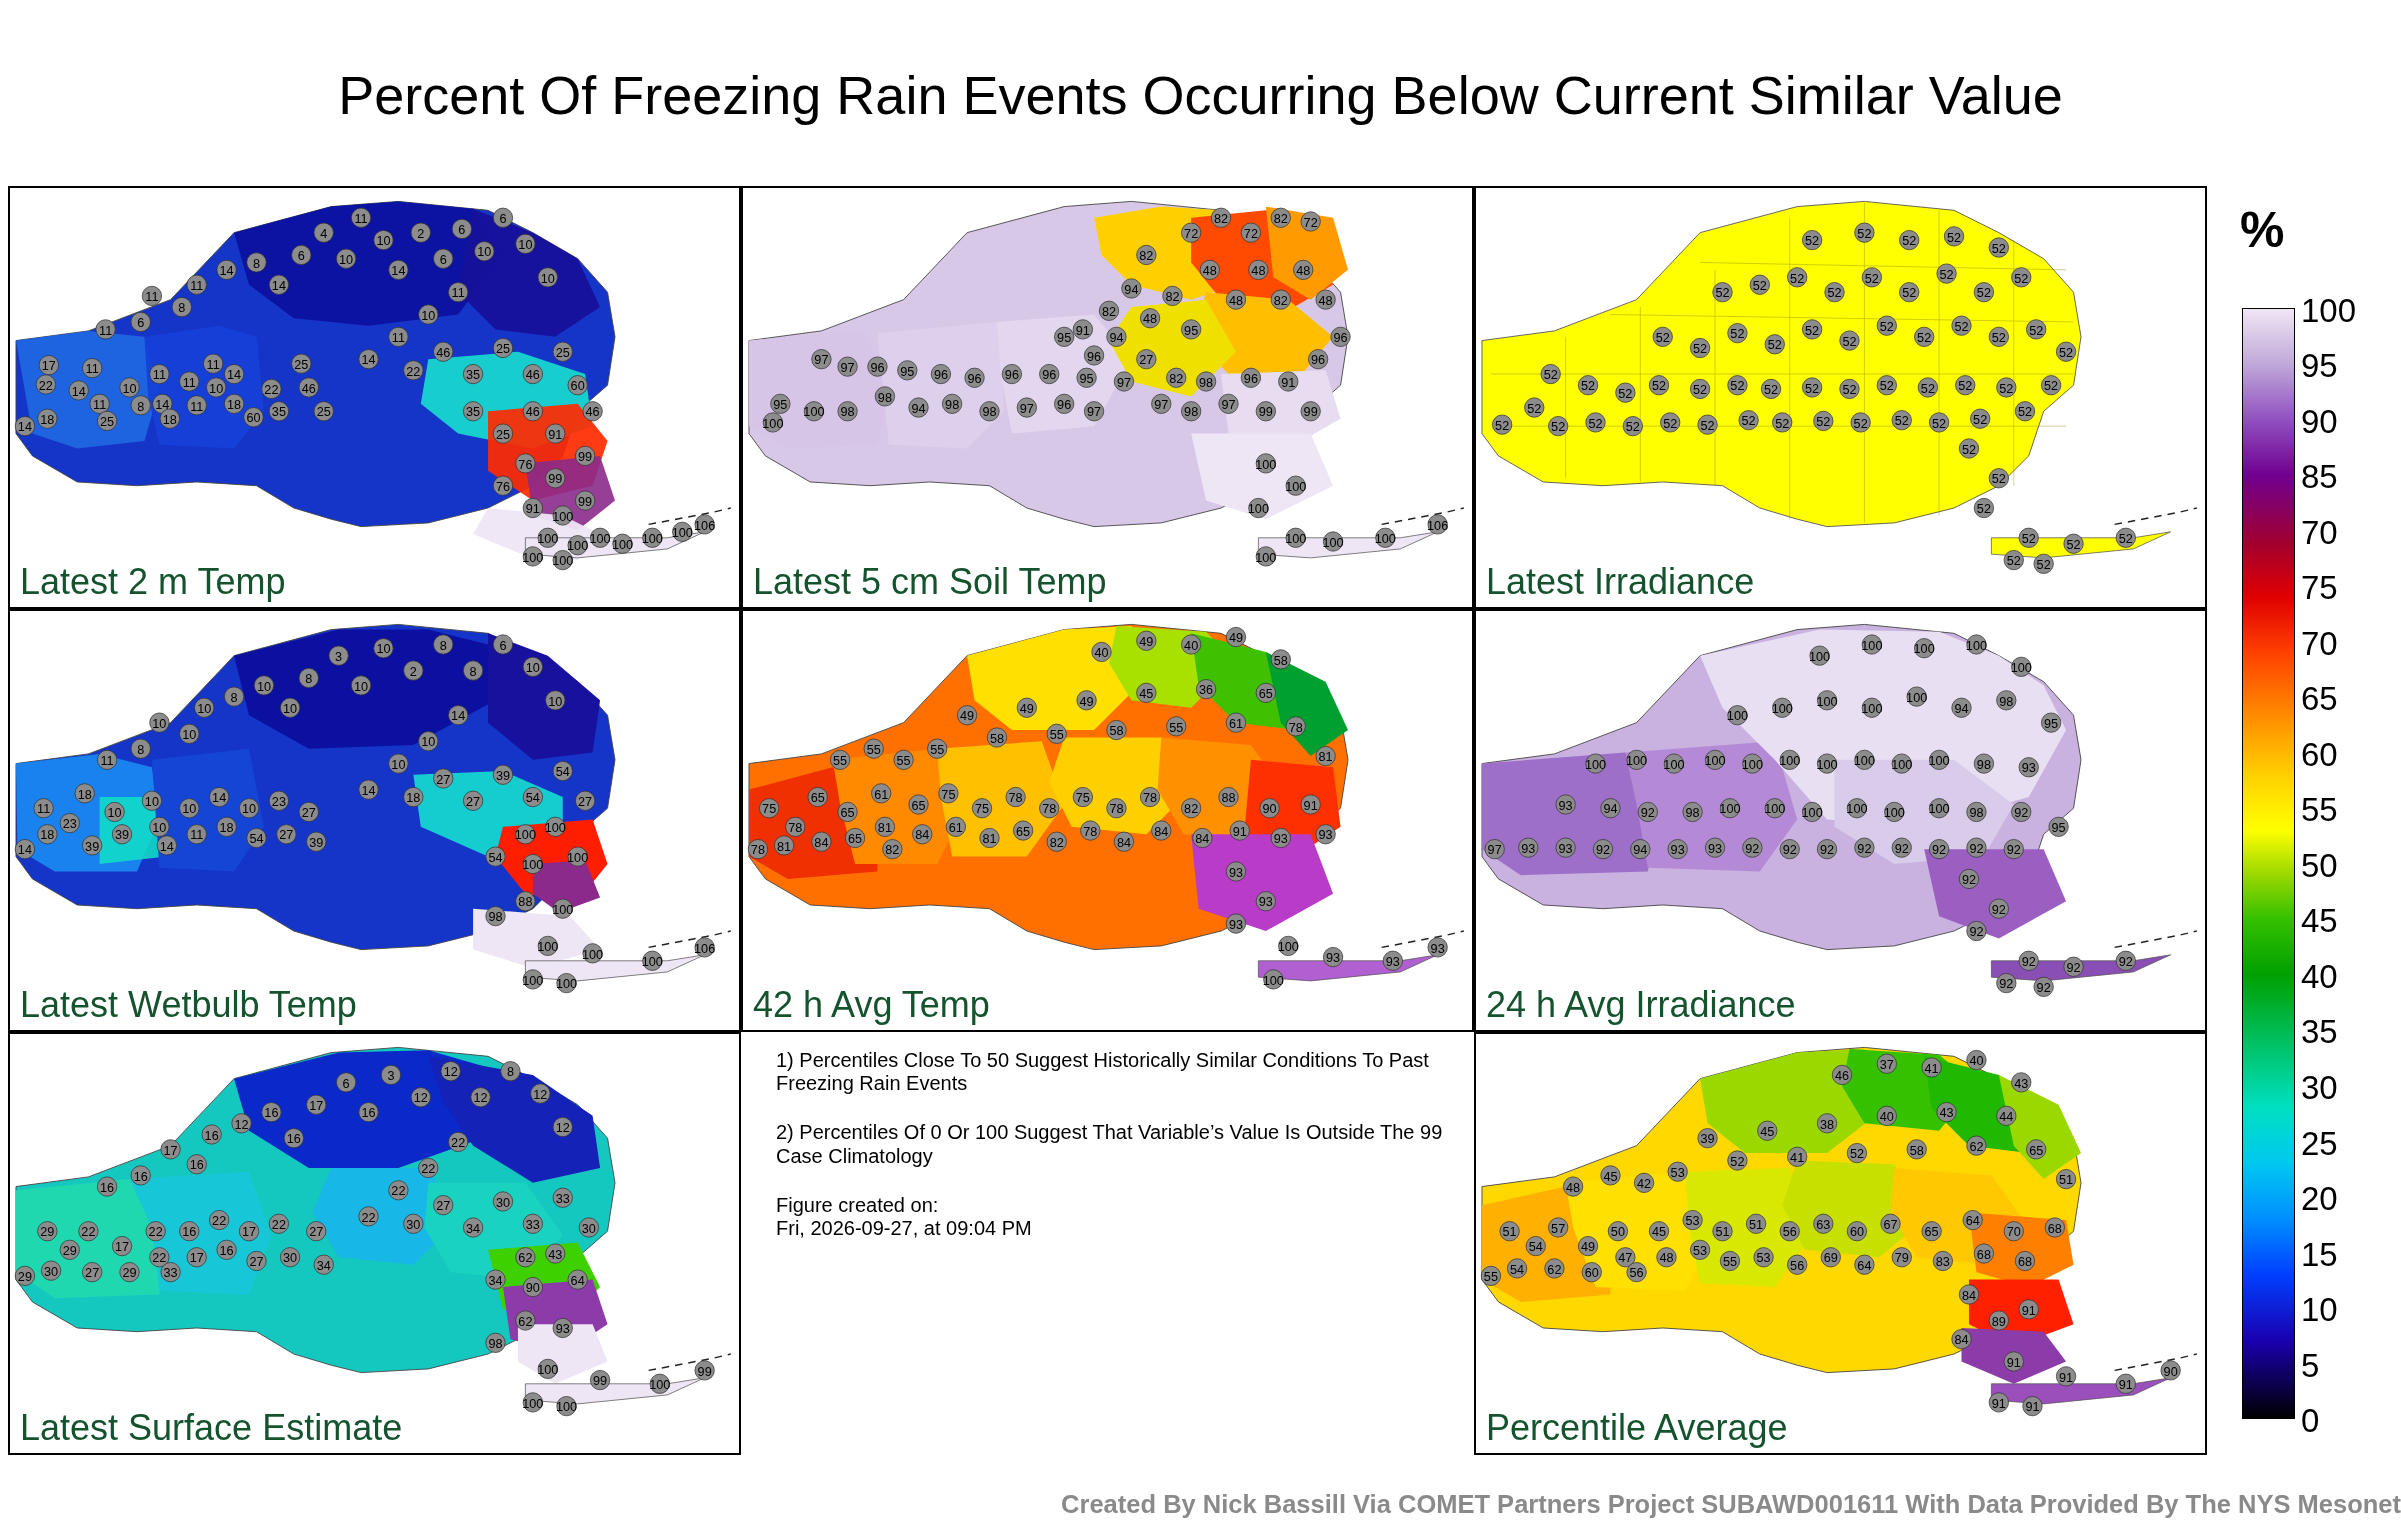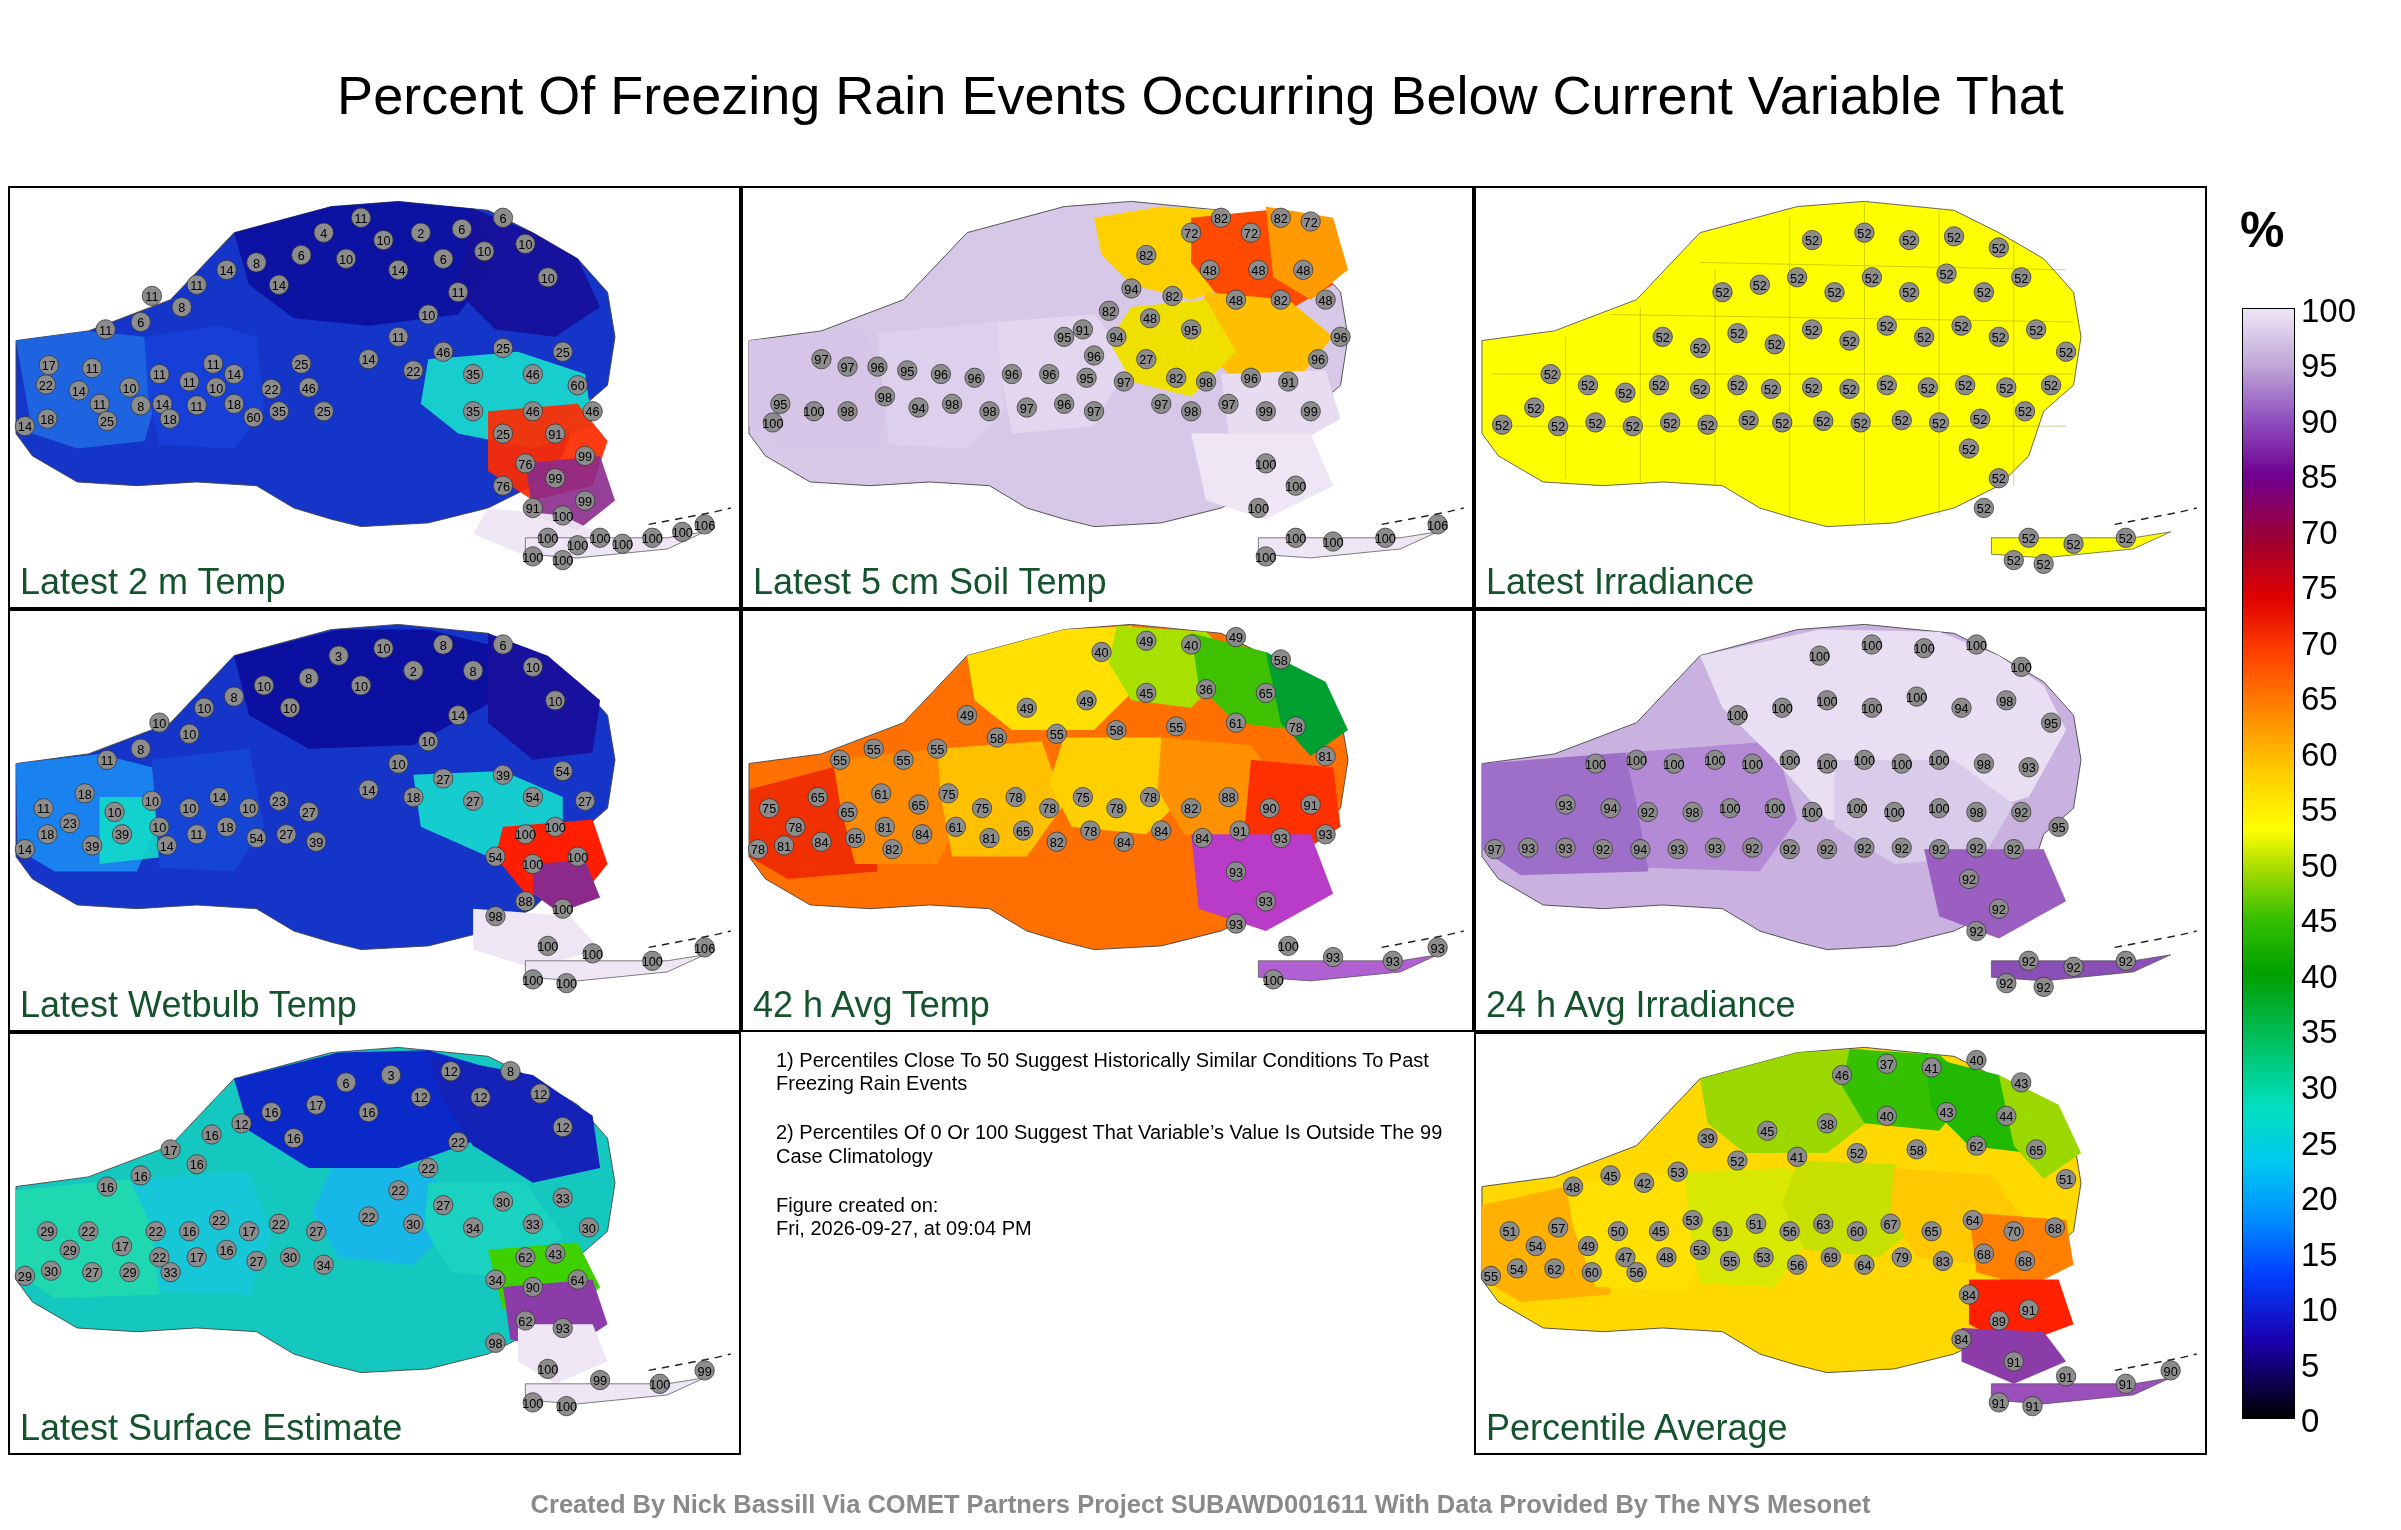--- a/index.html
+++ b/index.html
@@ -81,7 +81,7 @@
 
 <div id="root">
 
-  <div class="title">Percent Of Freezing Rain Events Occurring Below Current Variable That</div>
+  <div class="title">Percent Of Freezing Rain Events Occurring Below Current Similar Value</div>
 
   <div class="grid">
 

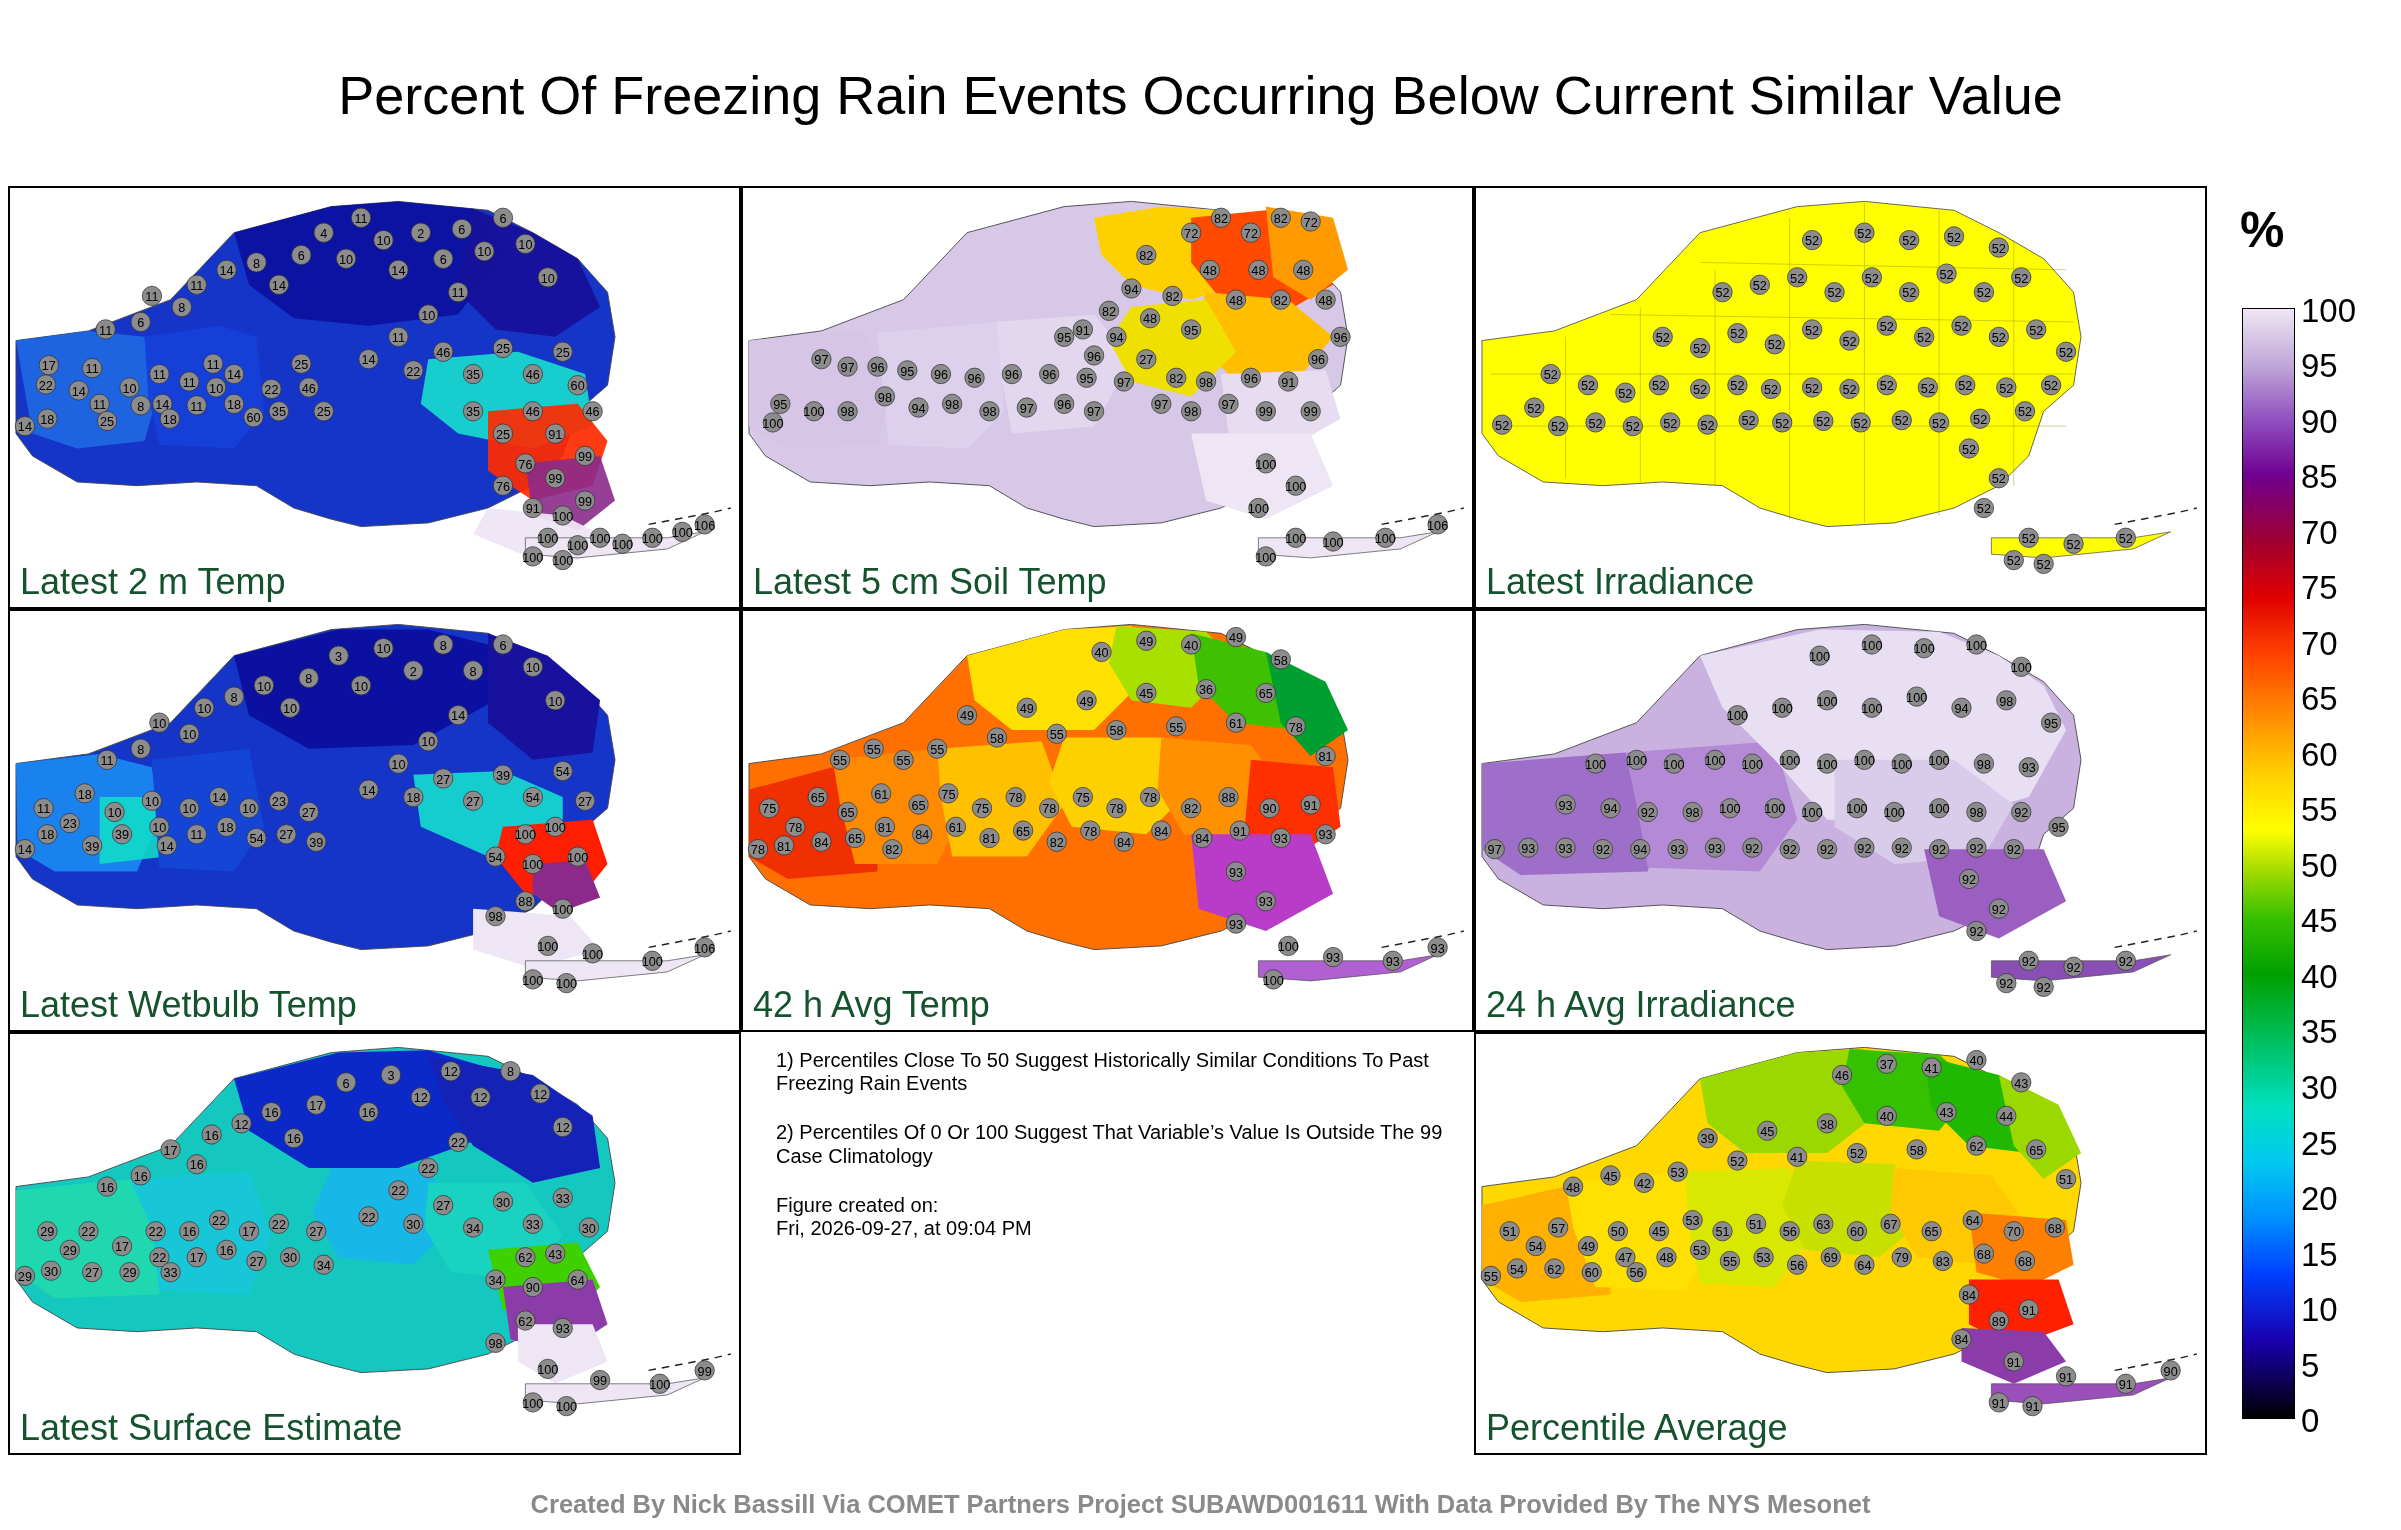--- a/index.html
+++ b/index.html
@@ -72,7 +72,7 @@
   }
 
   .credit{
-    position:absolute;left:0;top:1490px;width:2401px;text-align:center;
+    position:absolute;left:0;top:1490px;width:2401px;text-align:right;
     font-size:25.5px;font-weight:bold;color:#8a8a8a;
   }
 </style>

